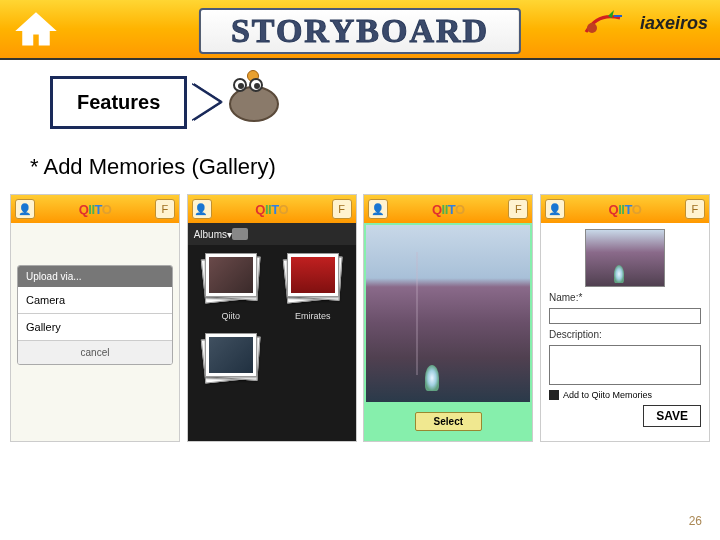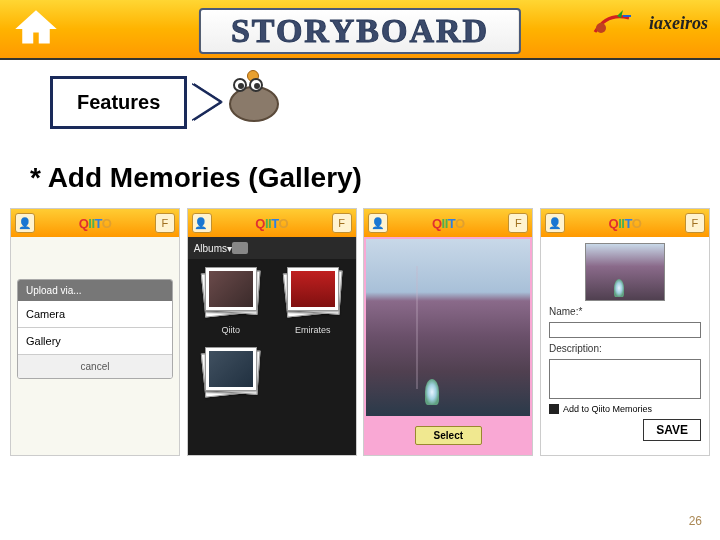--- a/index.html
+++ b/index.html
@@ -5,7 +5,7 @@
   * { box-sizing: border-box; margin: 0; padding: 0; }
   body { width: 720px; height: 540px; font-family: Arial, sans-serif; background: #fff; position: relative; overflow: hidden; }
   
-  .header-bar { width: 100%; height: 60px; background: linear-gradient(#ffd633 0%, #ffb300 50%, #ff9900 100%); border-bottom: 2px solid #333; position: relative; display: flex; align-items: flex-start; }
+  .header-bar { width: 100%; height: 60px; background: linear-gradient(#ffd633 0%, #ffb300 50%, #ff9900 100%); border-bottom: 2px solid #333; position: relative; display: flex; align-items: flex-end; }
   .home-icon { width: 56px; height: 56px; margin-left: 8px; display: flex; align-items: center; justify-content: center; }
   .home-icon svg { width: 44px; height: 44px; }
   .title-band { position: absolute; left: 50%; transform: translateX(-50%); top: 8px; background: linear-gradient(#fff, #f0f0f0); border: 2px solid #4a5a7a; border-radius: 4px; padding: 2px 30px; }

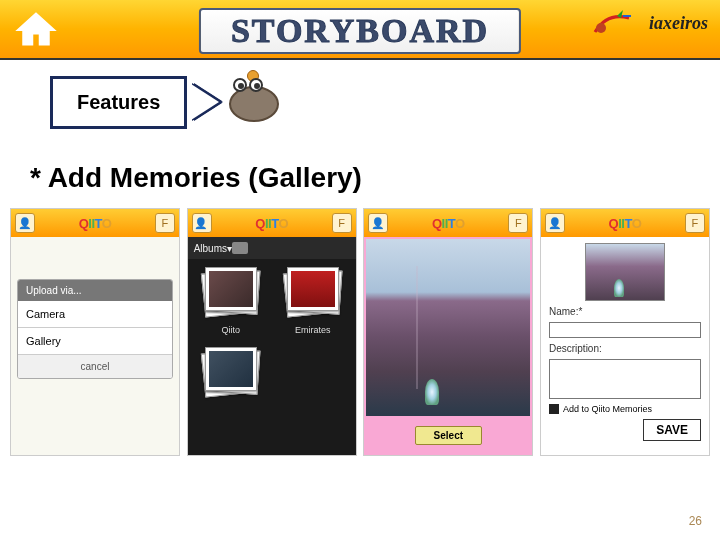--- a/index.html
+++ b/index.html
@@ -10,7 +10,7 @@
   .home-icon svg { width: 44px; height: 44px; }
   .title-band { position: absolute; left: 50%; transform: translateX(-50%); top: 8px; background: linear-gradient(#fff, #f0f0f0); border: 2px solid #4a5a7a; border-radius: 4px; padding: 2px 30px; }
   .title-text { font-size: 34px; font-weight: 900; font-family: Georgia, serif; color: #3b4a6b; letter-spacing: 2px; -webkit-text-stroke: 1px #2a3a5a; }
-  .logo { position: absolute; right: 12px; top: 8px; display: flex; align-items: center; gap: 16px; font-family: Liberation Serif, serif; }
+  .logo { position: absolute; right: 12px; top: 8px; display: flex; align-items: center; gap: 16px; }
   .logo-swoosh { width: 40px; height: 30px; position: relative; }
   .logo-text { font-size: 18px; font-style: italic; font-weight: bold; color: #222; }
   

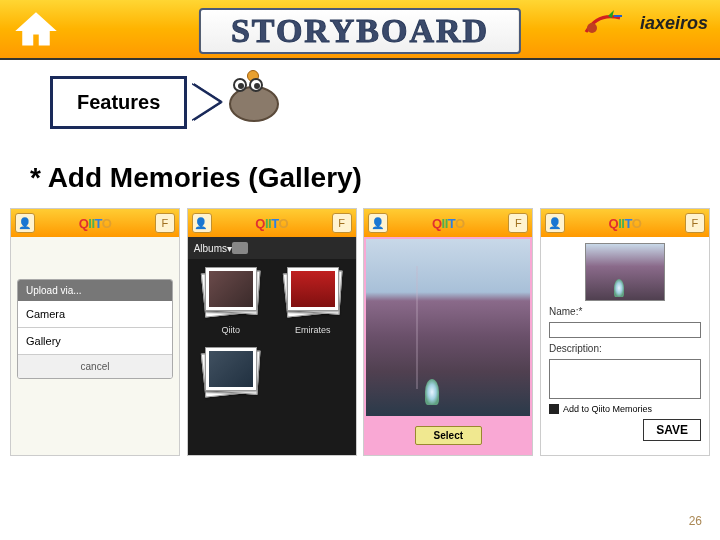--- a/index.html
+++ b/index.html
@@ -24,7 +24,7 @@
   .mascot-eye::after { content:''; width:6px; height:6px; background:#333; border-radius:50%; position:absolute; top:3px; left:3px; }
   .mascot-antenna { width: 12px; height: 12px; background: #e8a030; border-radius: 50%; position: absolute; top: -2px; left: 28px; border: 1px solid #a06010; }
   
-  .subtitle { font-size: 28px; font-weight: bold; margin: 30px 0 14px 30px; }
+  .subtitle { font-size: 22px; font-weight: normal; margin: 22px 0 14px 30px; }
   
   .screens-row { display: flex; justify-content: space-between; padding: 0 10px; gap: 6px; }
   .screen { width: 170px; height: 248px; border: 1px solid #ccc; background: #f8f8f0; display: flex; flex-direction: column; overflow: hidden; }

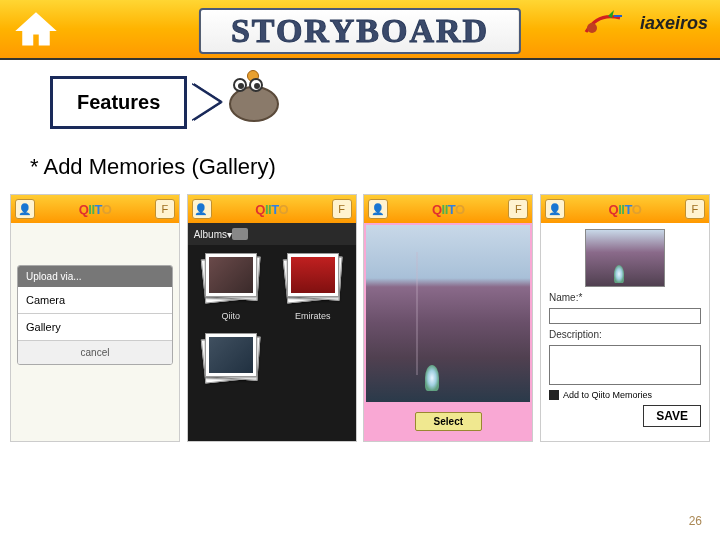--- a/index.html
+++ b/index.html
@@ -52,7 +52,7 @@
   .album-stack.mx .ph.c::after { background: linear-gradient(135deg,#405060,#203040); }
   .album-label { color: #ddd; font-size: 9px; }
   
-  .s3-body { flex: 1; background: #f9a8d4; display: flex; flex-direction: column; }
+  .s3-body { flex: 1; background: #86efac; display: flex; flex-direction: column; }
   .building-img { flex: 1; background: linear-gradient(180deg, #c8d8e8 0%, #a8c0d8 30%, #8a6a8a 35%, #6a506a 55%, #504050 75%, #2a3a4a 100%); position: relative; margin: 2px; }
   .building-img::before { content:''; position:absolute; left:30%; right:10%; top:15%; bottom:15%; background: linear-gradient(90deg, rgba(200,180,200,.3) 0, rgba(200,180,200,.3) 2px, transparent 2px, transparent 6px); }
   .building-img::after { content:''; position:absolute; left:36%; bottom:6%; width:14px; height:26px; background: radial-gradient(ellipse at center, #e8f4ff 0%, #a0d0e0 40%, #60a080 70%); border-radius: 50% 50% 20% 20%; }

